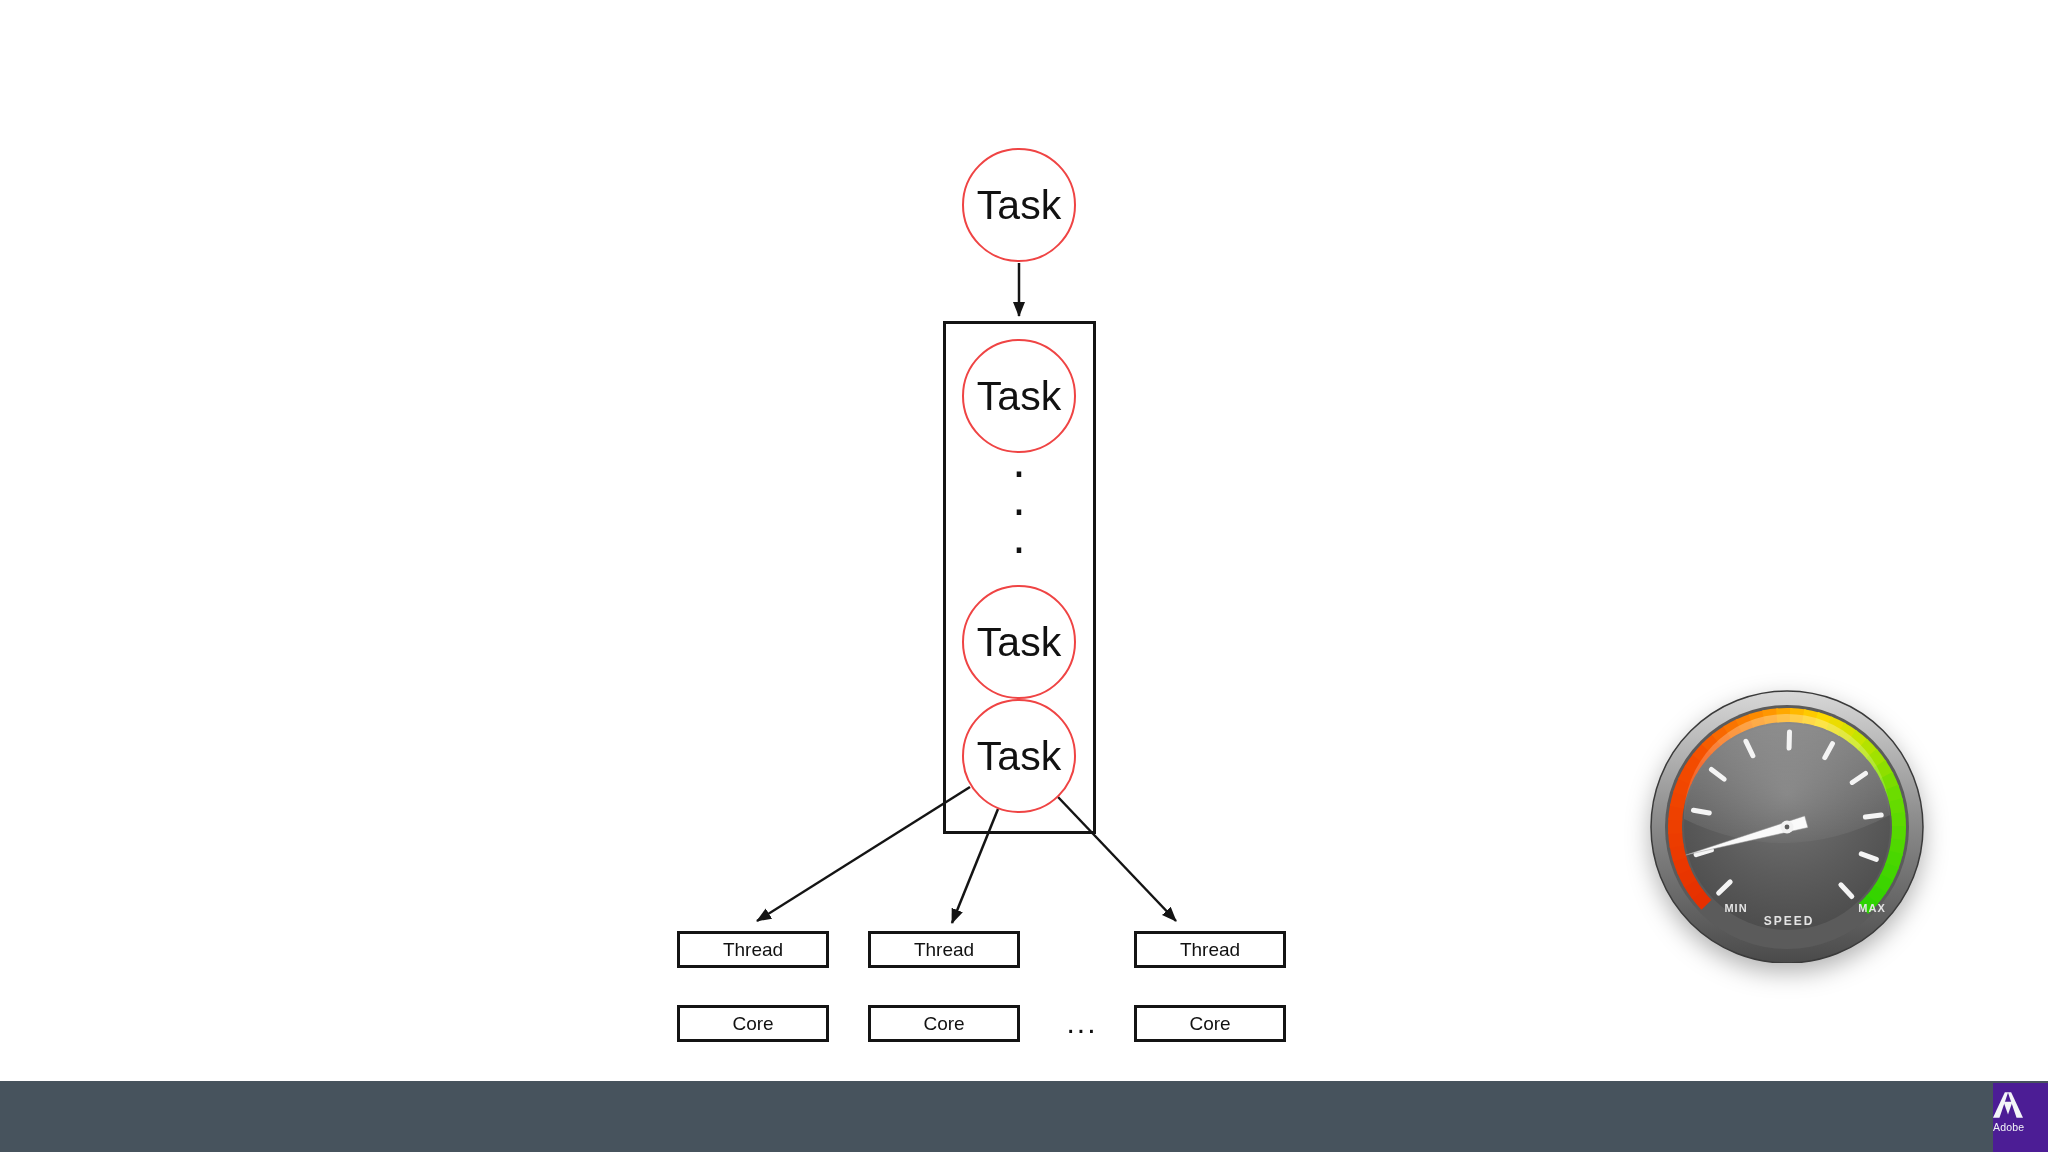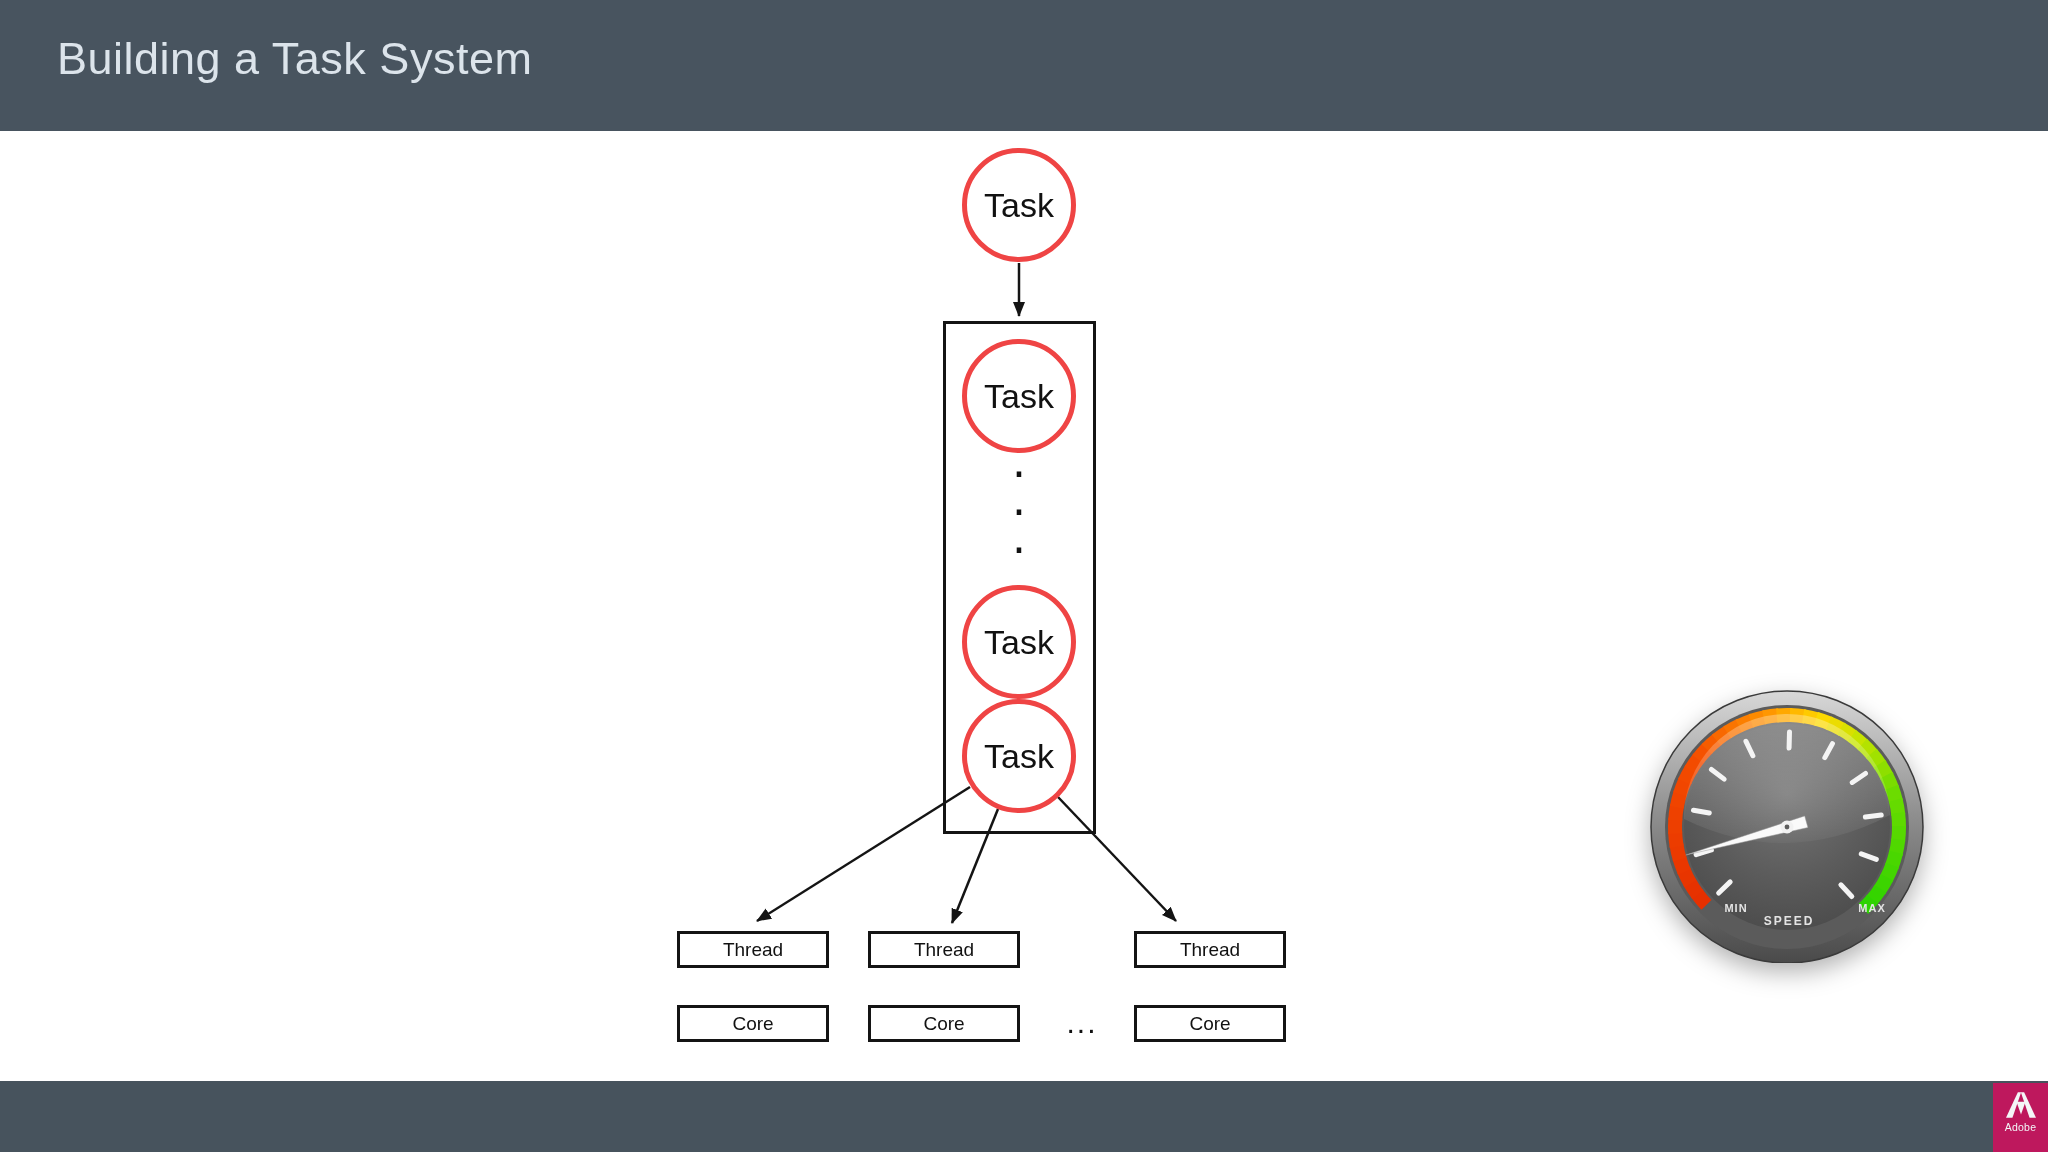--- a/index.html
+++ b/index.html
@@ -75,9 +75,6 @@
 
 <div class="slide">
 
-  <div class="header-bar">
-    <div class="slide-title">Building a Task System</div>
-  </div>
 
   <svg class="arrow-layer" width="2048" height="1152" viewBox="0 0 2048 1152">
     <defs>

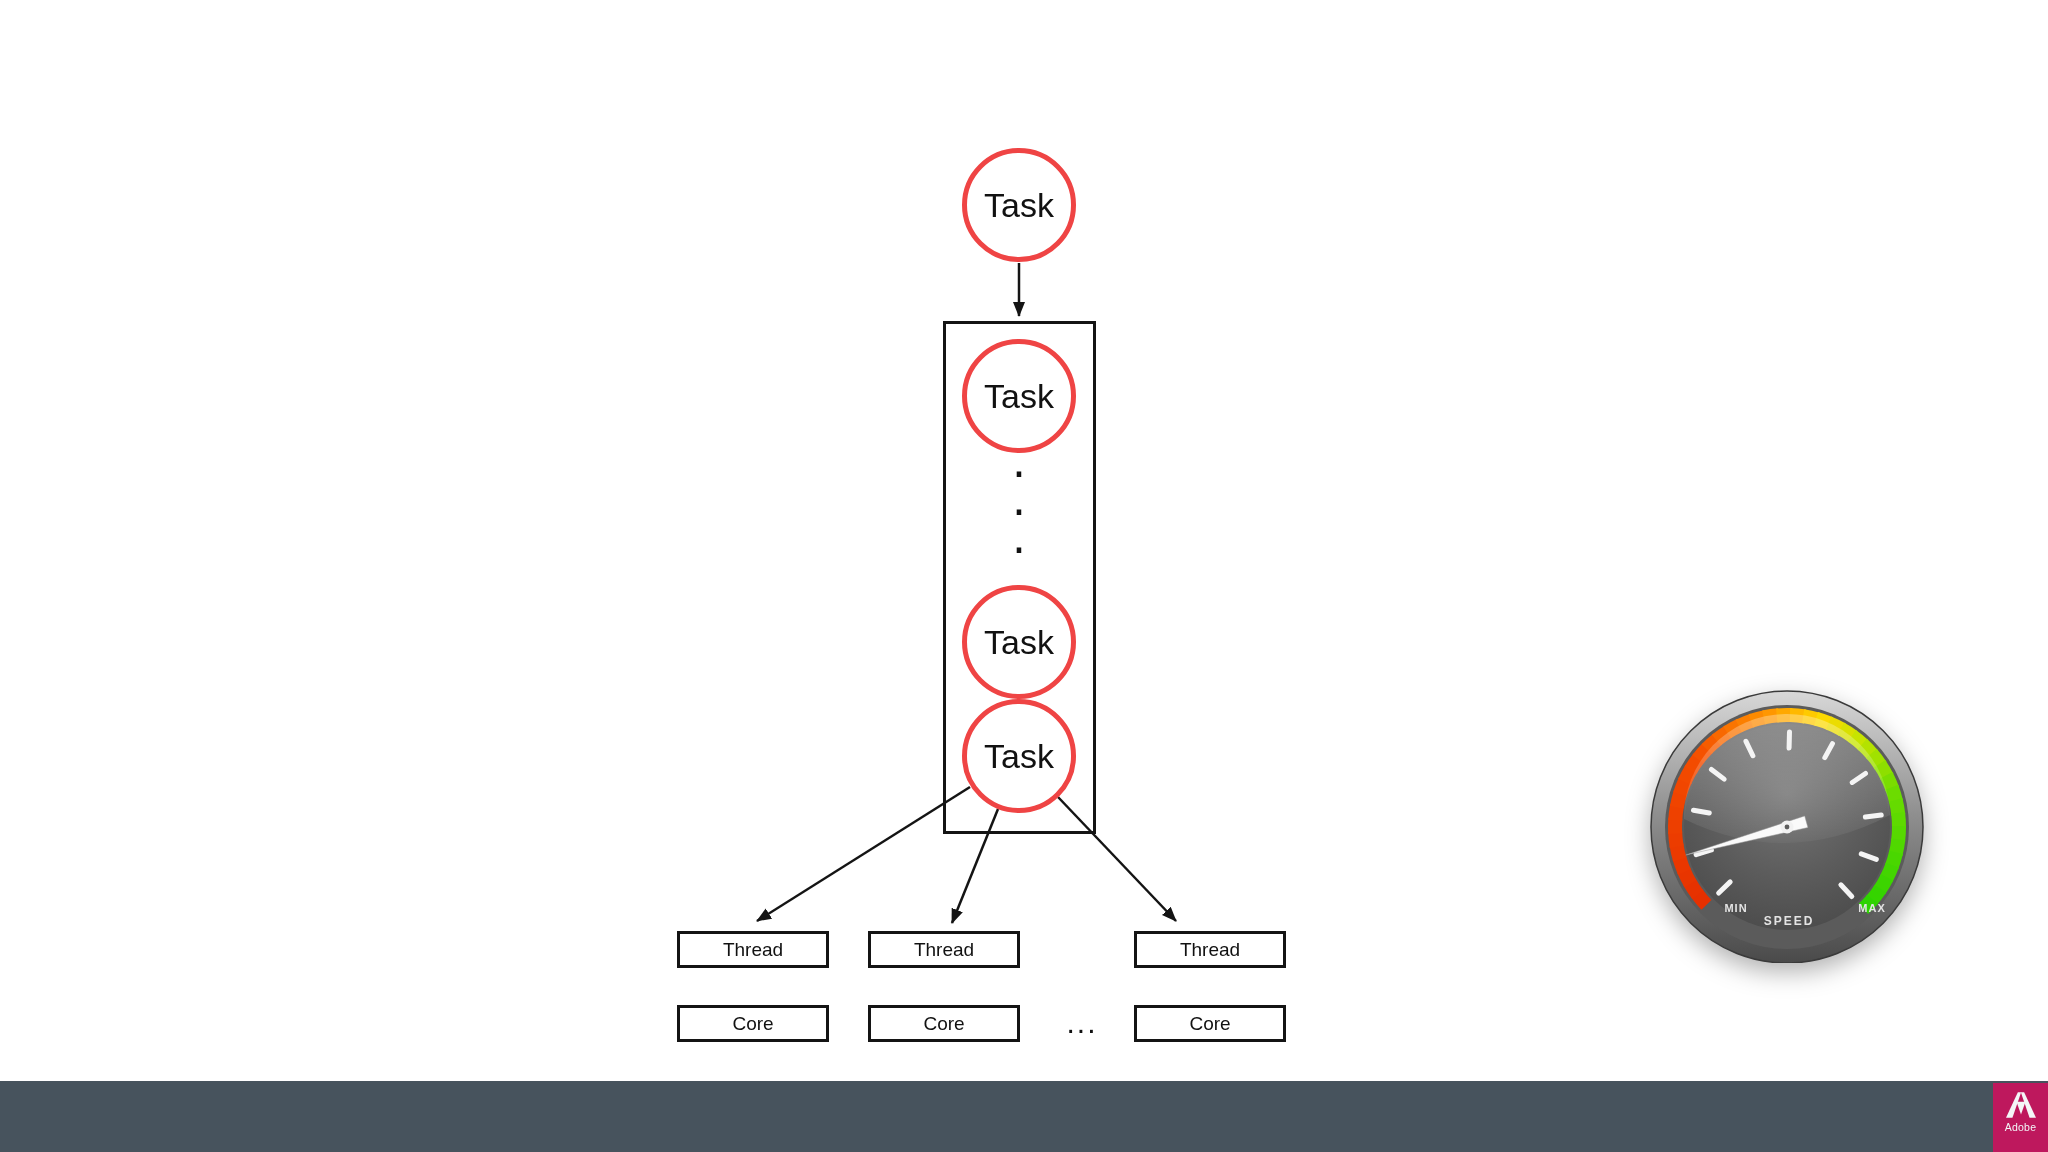--- a/index.html
+++ b/index.html
@@ -32,10 +32,10 @@
   
   .arrow-layer{position:absolute;left:0;top:0;width:2048px;height:1152px;pointer-events:none;}
   .task-circle{
-    position:absolute;width:114px;height:114px;border:5px solid #ef4444;
+    position:absolute;width:114px;height:114px;border:2px solid #ef4444;
     border-radius:50%;background:#ffffff;box-sizing:border-box;
     display:flex;align-items:center;justify-content:center;
-    font-size:34px;color:#111;
+    font-size:41px;color:#111;
   }
   .queue-rect{
     position:absolute;left:943px;top:321px;width:153px;height:513px;

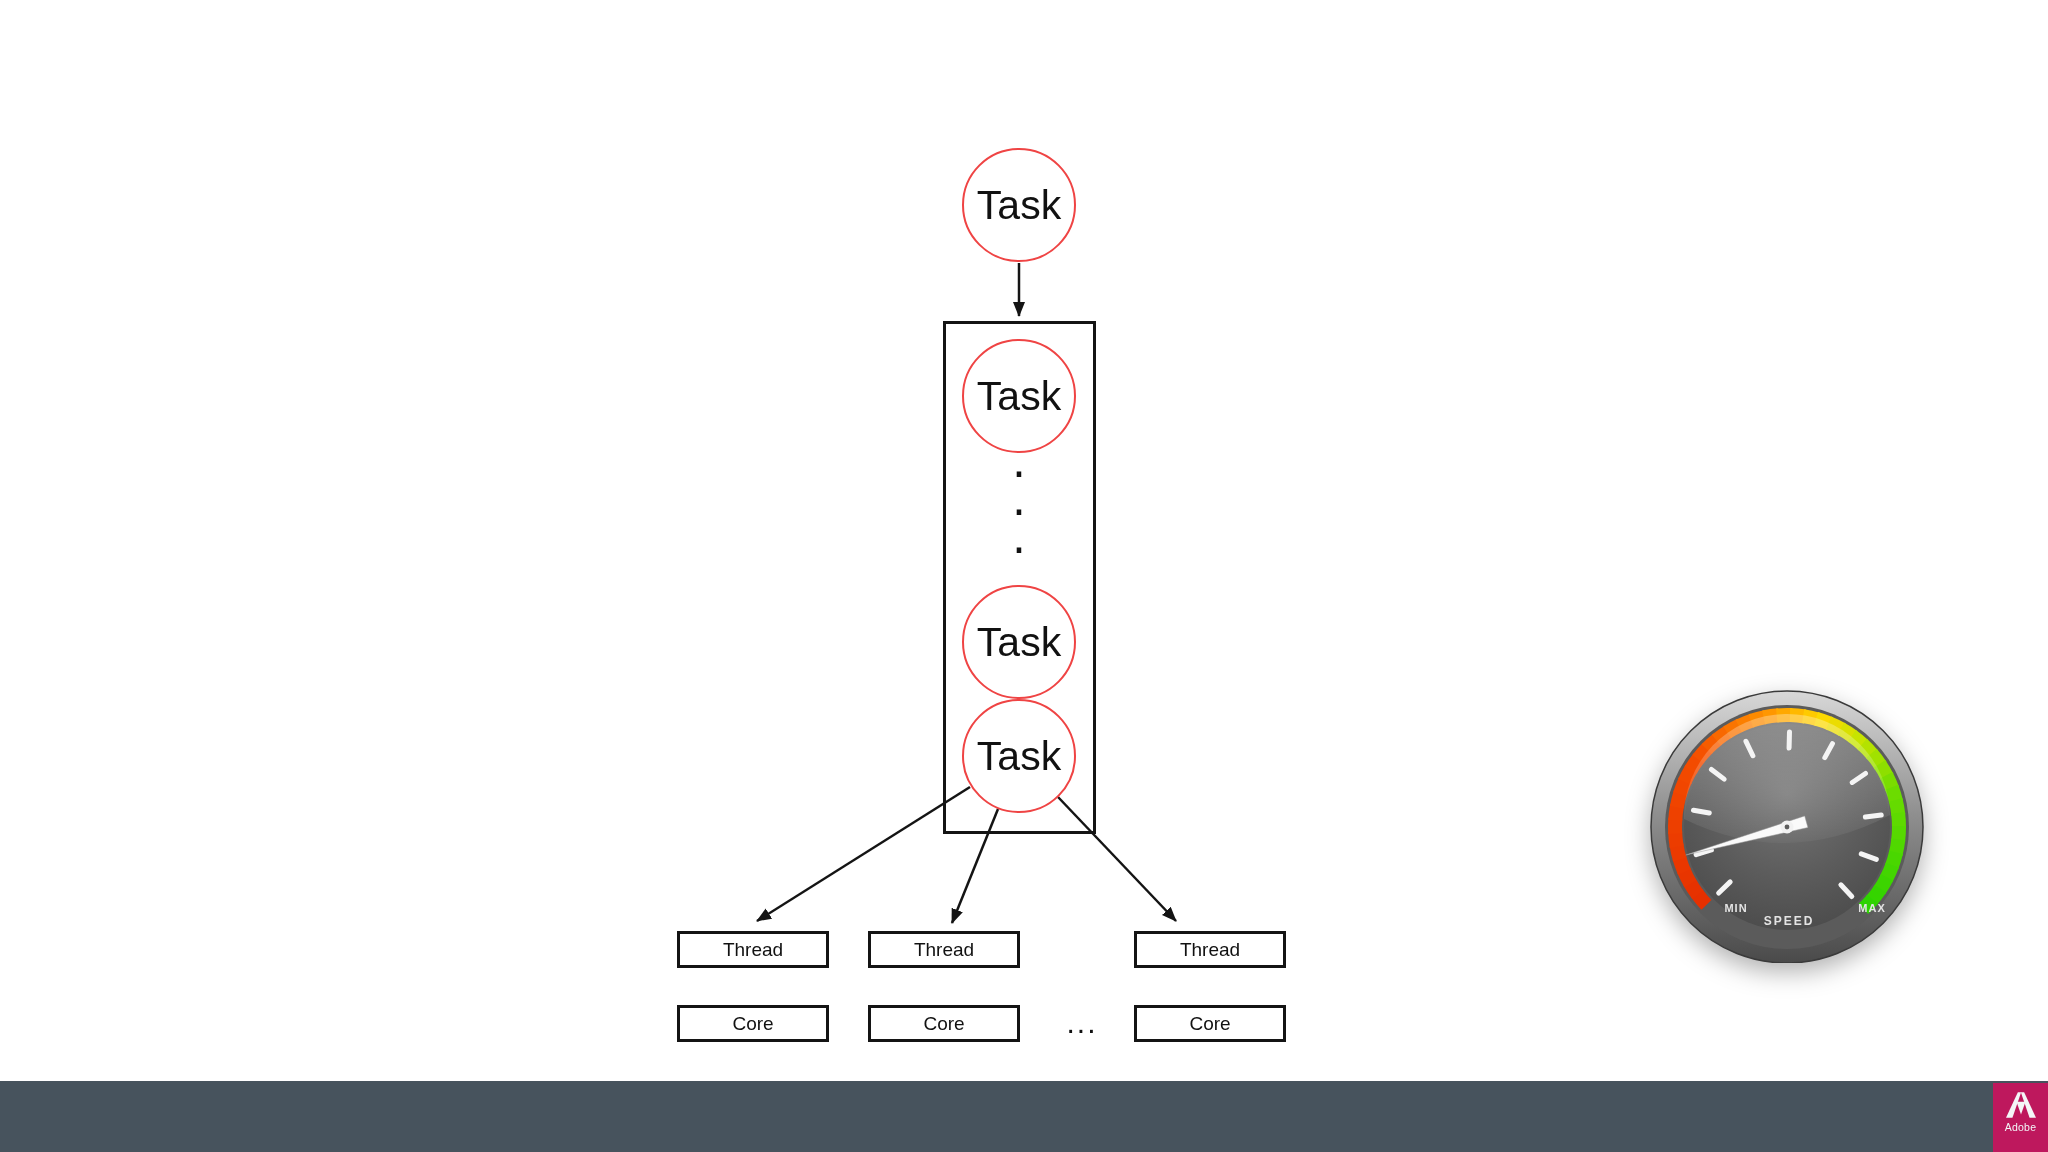--- a/index.html
+++ b/index.html
@@ -23,7 +23,7 @@
   }
   .adobe-block{
     position:absolute;left:1993px;top:1083px;width:55px;height:69px;
-    background:#be185d;display:flex;flex-direction:column;align-items:center;
+    background:#4c1d95;display:flex;flex-direction:column;
     padding-top:9px;box-sizing:border-box;
   }
   .adobe-word{

